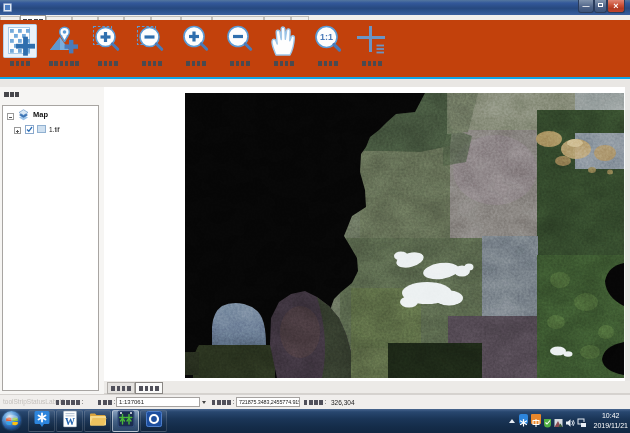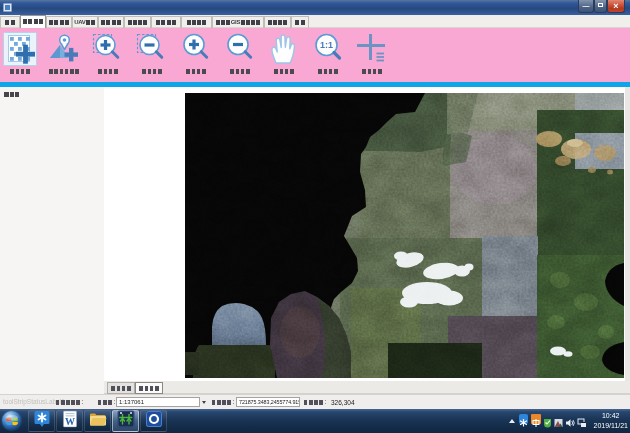--- a/index.html
+++ b/index.html
@@ -17,7 +17,7 @@
 .mtab{position:absolute;top:1px;height:12px;font-size:6px;color:#333;text-align:center;line-height:11px;border:1px solid #c0bdb8;border-bottom:none;white-space:nowrap}
 .mtab.sel{background:#fdfdfd;border:1px solid #9a9792;border-bottom:none;top:0;height:13px}
 .lt{font-size:6px;font-weight:bold;color:#3a3a40;vertical-align:0.5px;letter-spacing:-0.3px}
-#toolbar{position:absolute;left:0;top:28px;width:630px;height:59px;background:#f9a8d4;border-bottom:5px solid #0ea5e9}
+#toolbar{position:absolute;left:0;top:20px;width:630px;height:59px;background:#c2410c;border-bottom:2px solid #0ea5e9}
 .tbi{position:absolute;top:4px;width:34px;height:34px}
 .tbl{position:absolute;top:40px;width:44px;text-align:center;height:8px;line-height:7px;font-size:5px}
 .tbl i{width:3.9px;height:4.9px;background:#4a4a50;margin:0 .6px}

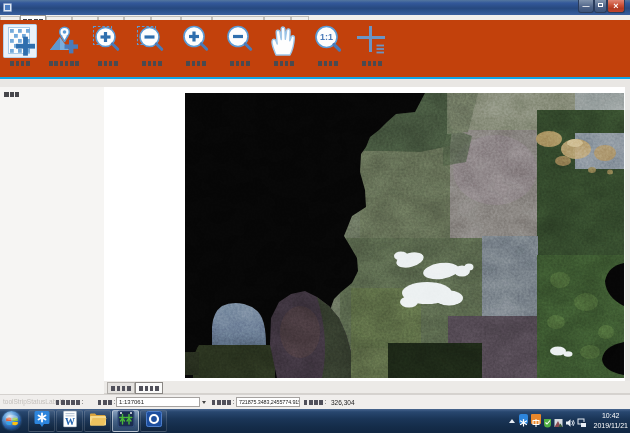--- a/index.html
+++ b/index.html
@@ -147,6 +147,28 @@
     </div>
 <div id="lpanel">
   <div class="abs" id="ltitle"><i></i><i></i><i></i></div>
+  <div class="abs" id="tree">
+        <div class="abs" style="left:4px;top:7px;width:7px;height:7px;border:1px solid #9a9a9a;background:#fff">
+          <div class="abs" style="left:1px;top:2.5px;width:3px;height:1px;background:#555"></div>
+        </div>
+        <svg class="abs" style="left:15px;top:3px" width="12" height="12" viewBox="0 0 12 12">
+          <polygon points="1,8.5 5.5,5.7 10,8.5 5.5,11.3" fill="#9cc3e8"></polygon>
+          <polygon points="1,6 5.5,3.2 10,6 5.5,8.8" fill="#3c74b4"></polygon>
+          <polygon points="1,3.5 5.5,0.7 10,3.5 5.5,6.3" fill="#d9e8f5" stroke="#5b8fc7" stroke-width="0.6"></polygon>
+        </svg>
+        <div class="abs" style="left:30px;top:4px;font-size:7.5px;font-weight:bold;color:#111">Map</div>
+        <div class="abs" style="left:11px;top:21px;width:7px;height:7px;border:1px solid #9a9a9a;background:#fff">
+          <div class="abs" style="left:1px;top:2.5px;width:3px;height:1px;background:#555"></div>
+          <div class="abs" style="left:2px;top:1.5px;width:1px;height:3px;background:#555"></div>
+        </div>
+        <div class="abs" style="left:22px;top:19px;width:9px;height:9px;border:1px solid #8aa8cc;background:#fff">
+          <svg width="7" height="7" viewBox="0 0 7 7" style="position:absolute;left:0px;top:0px">
+            <path d="M1,3.5 L2.8,5.3 L6,1" fill="none" stroke="#2d6fb8" stroke-width="1.3"></path>
+          </svg>
+        </div>
+        <div class="abs" style="left:34px;top:19px;width:9px;height:8px;background:#cfe0f0;border:1px solid #90b0d0"></div>
+        <div class="abs" style="left:46px;top:20px;font-size:6.5px;color:#111">1.tif</div>
+      </div>
 </div>
 <div id="map"><svg width="526" height="294" viewBox="104 87 526 294">
 <defs>

